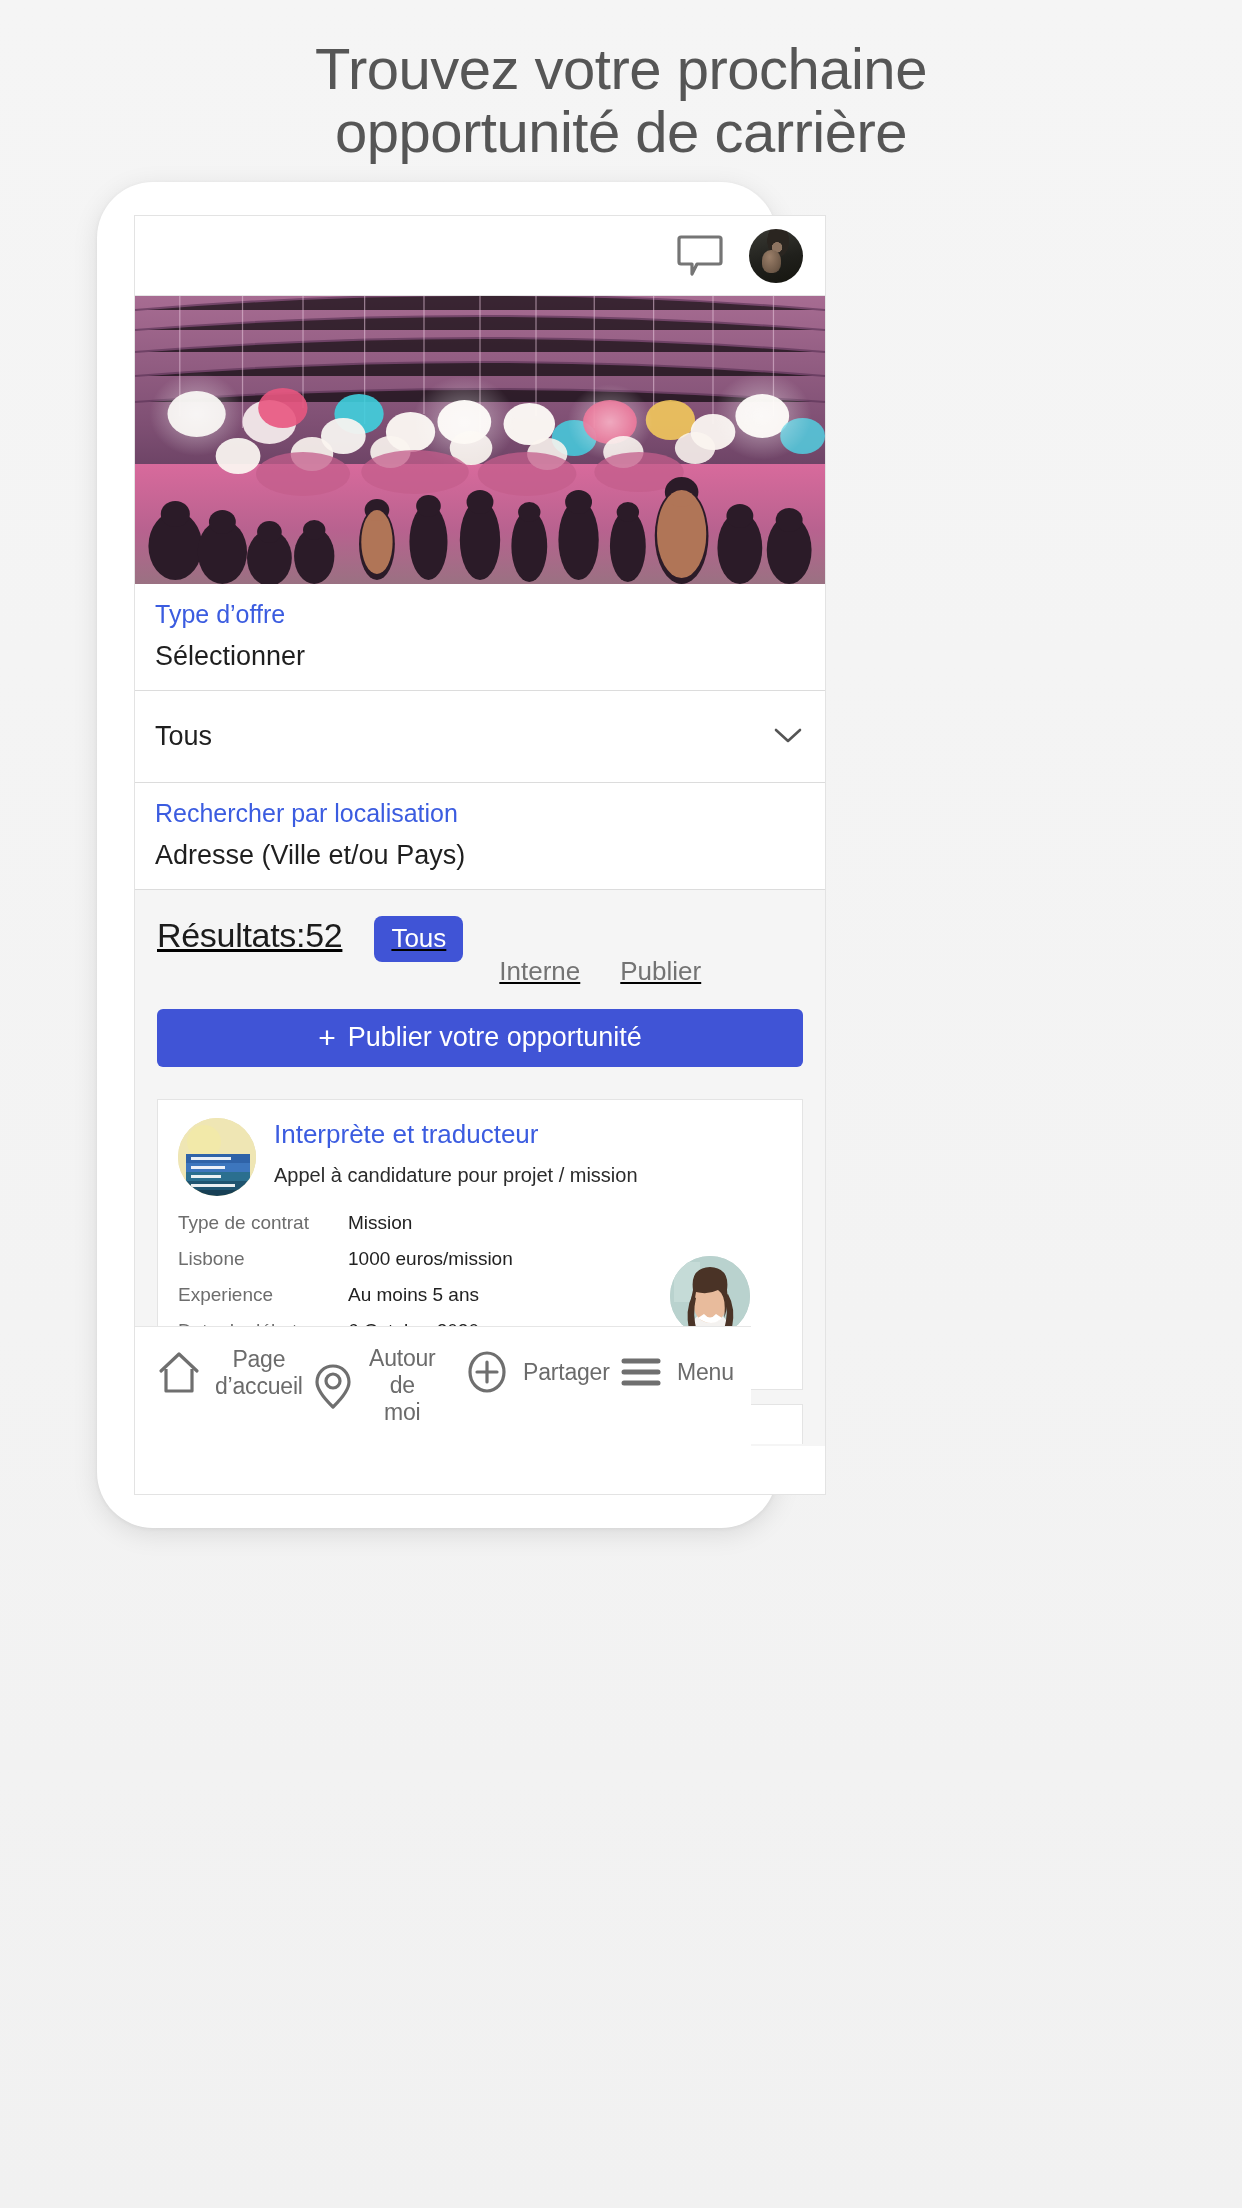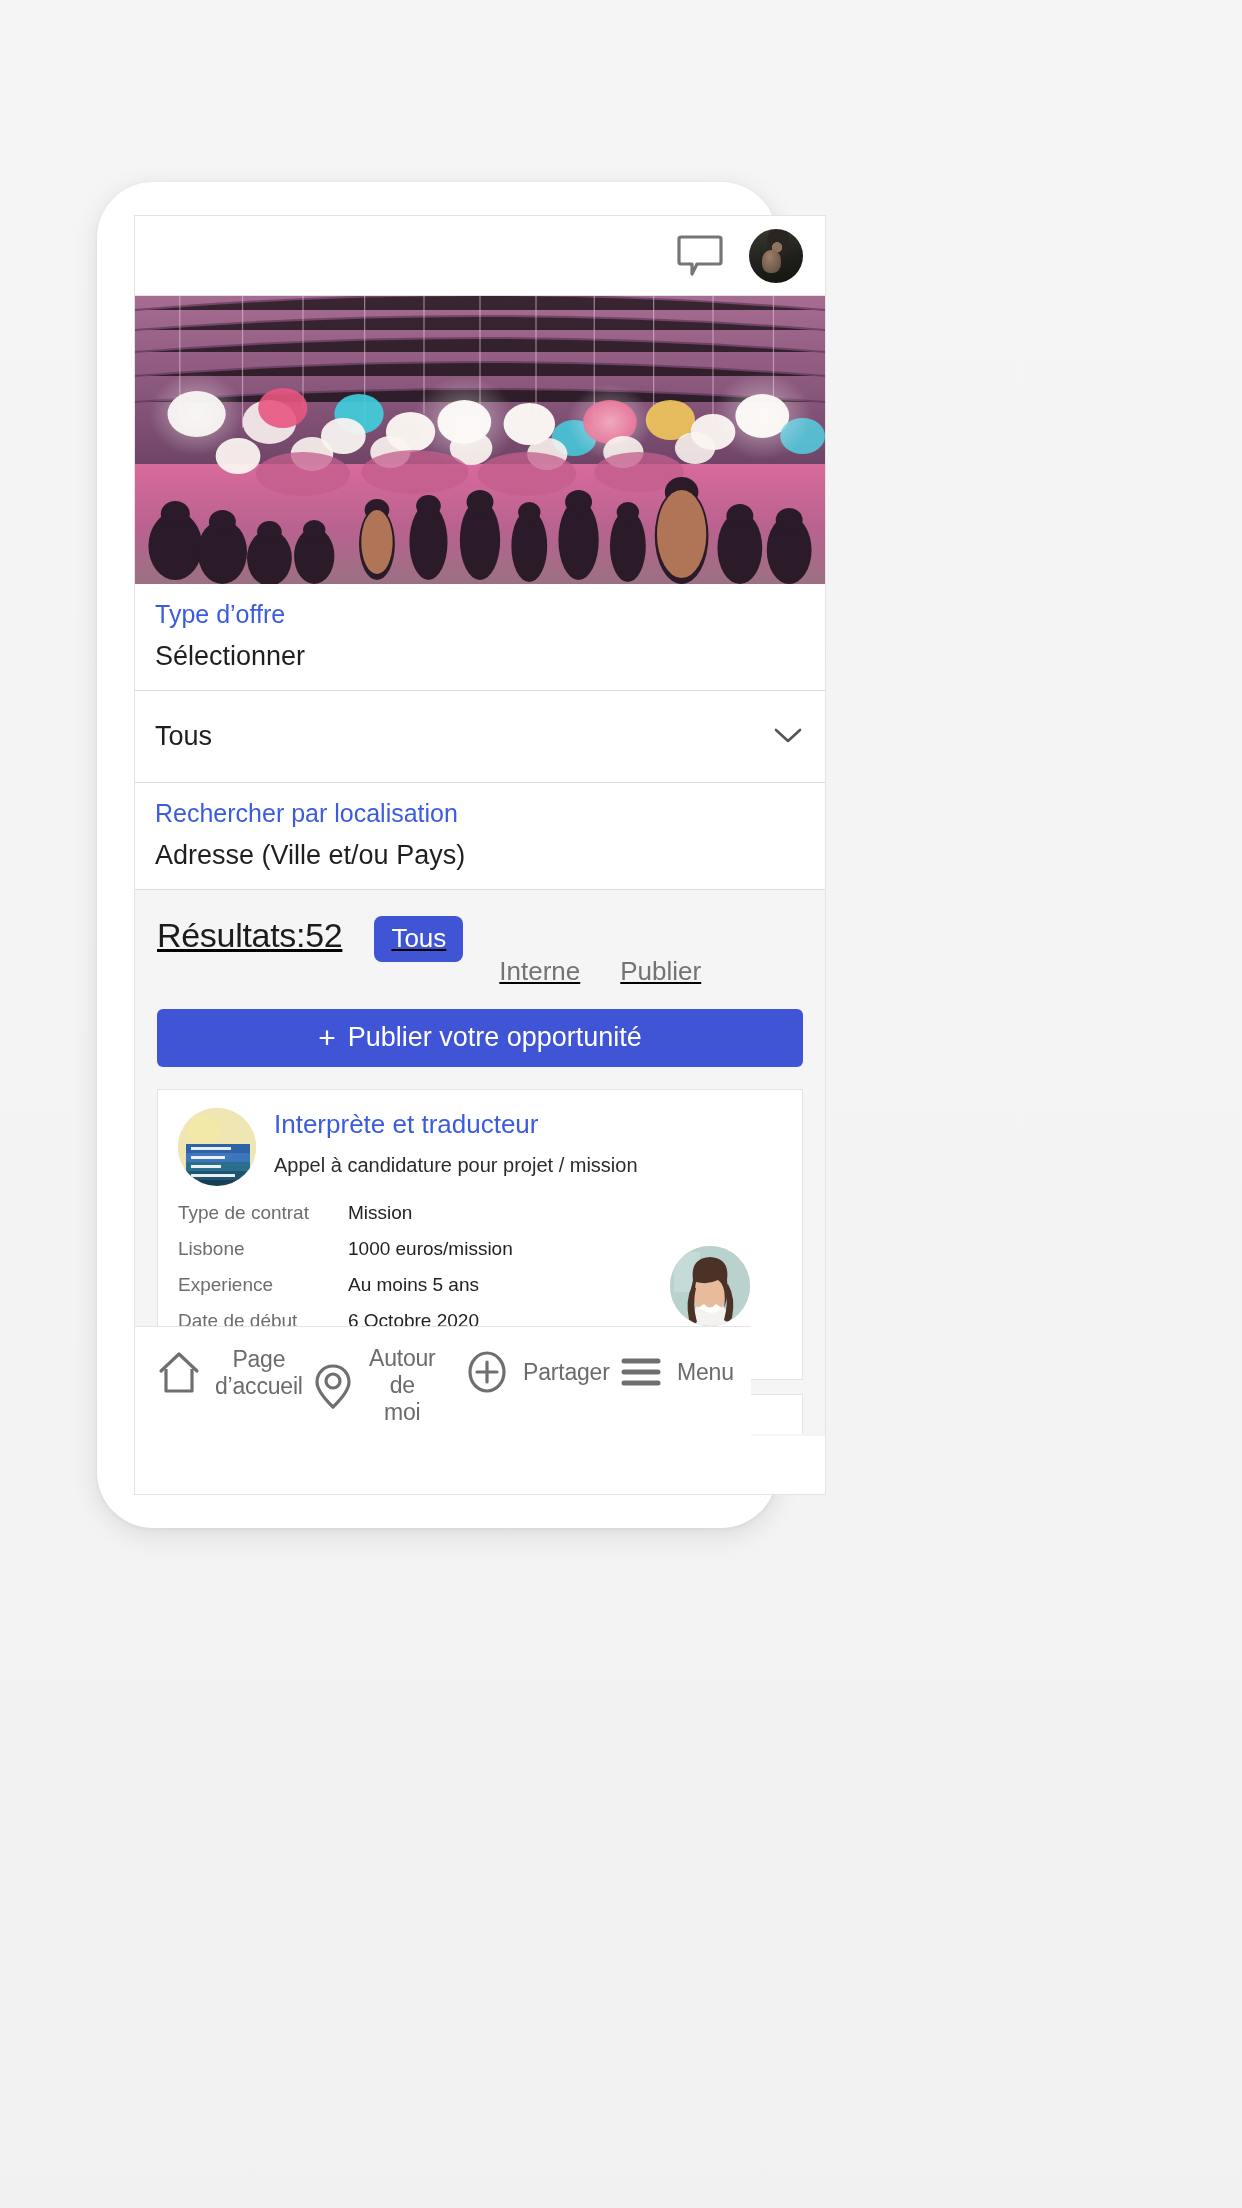--- a/index.html
+++ b/index.html
@@ -200,6 +200,10 @@
 
 <div class="page">
 
+  <div class="headline">
+    <span>Trouvez votre prochaine</span>
+    <span>opportunité de carrière</span>
+  </div>
 
   <div class="phone">
     <div class="side-btn"></div>

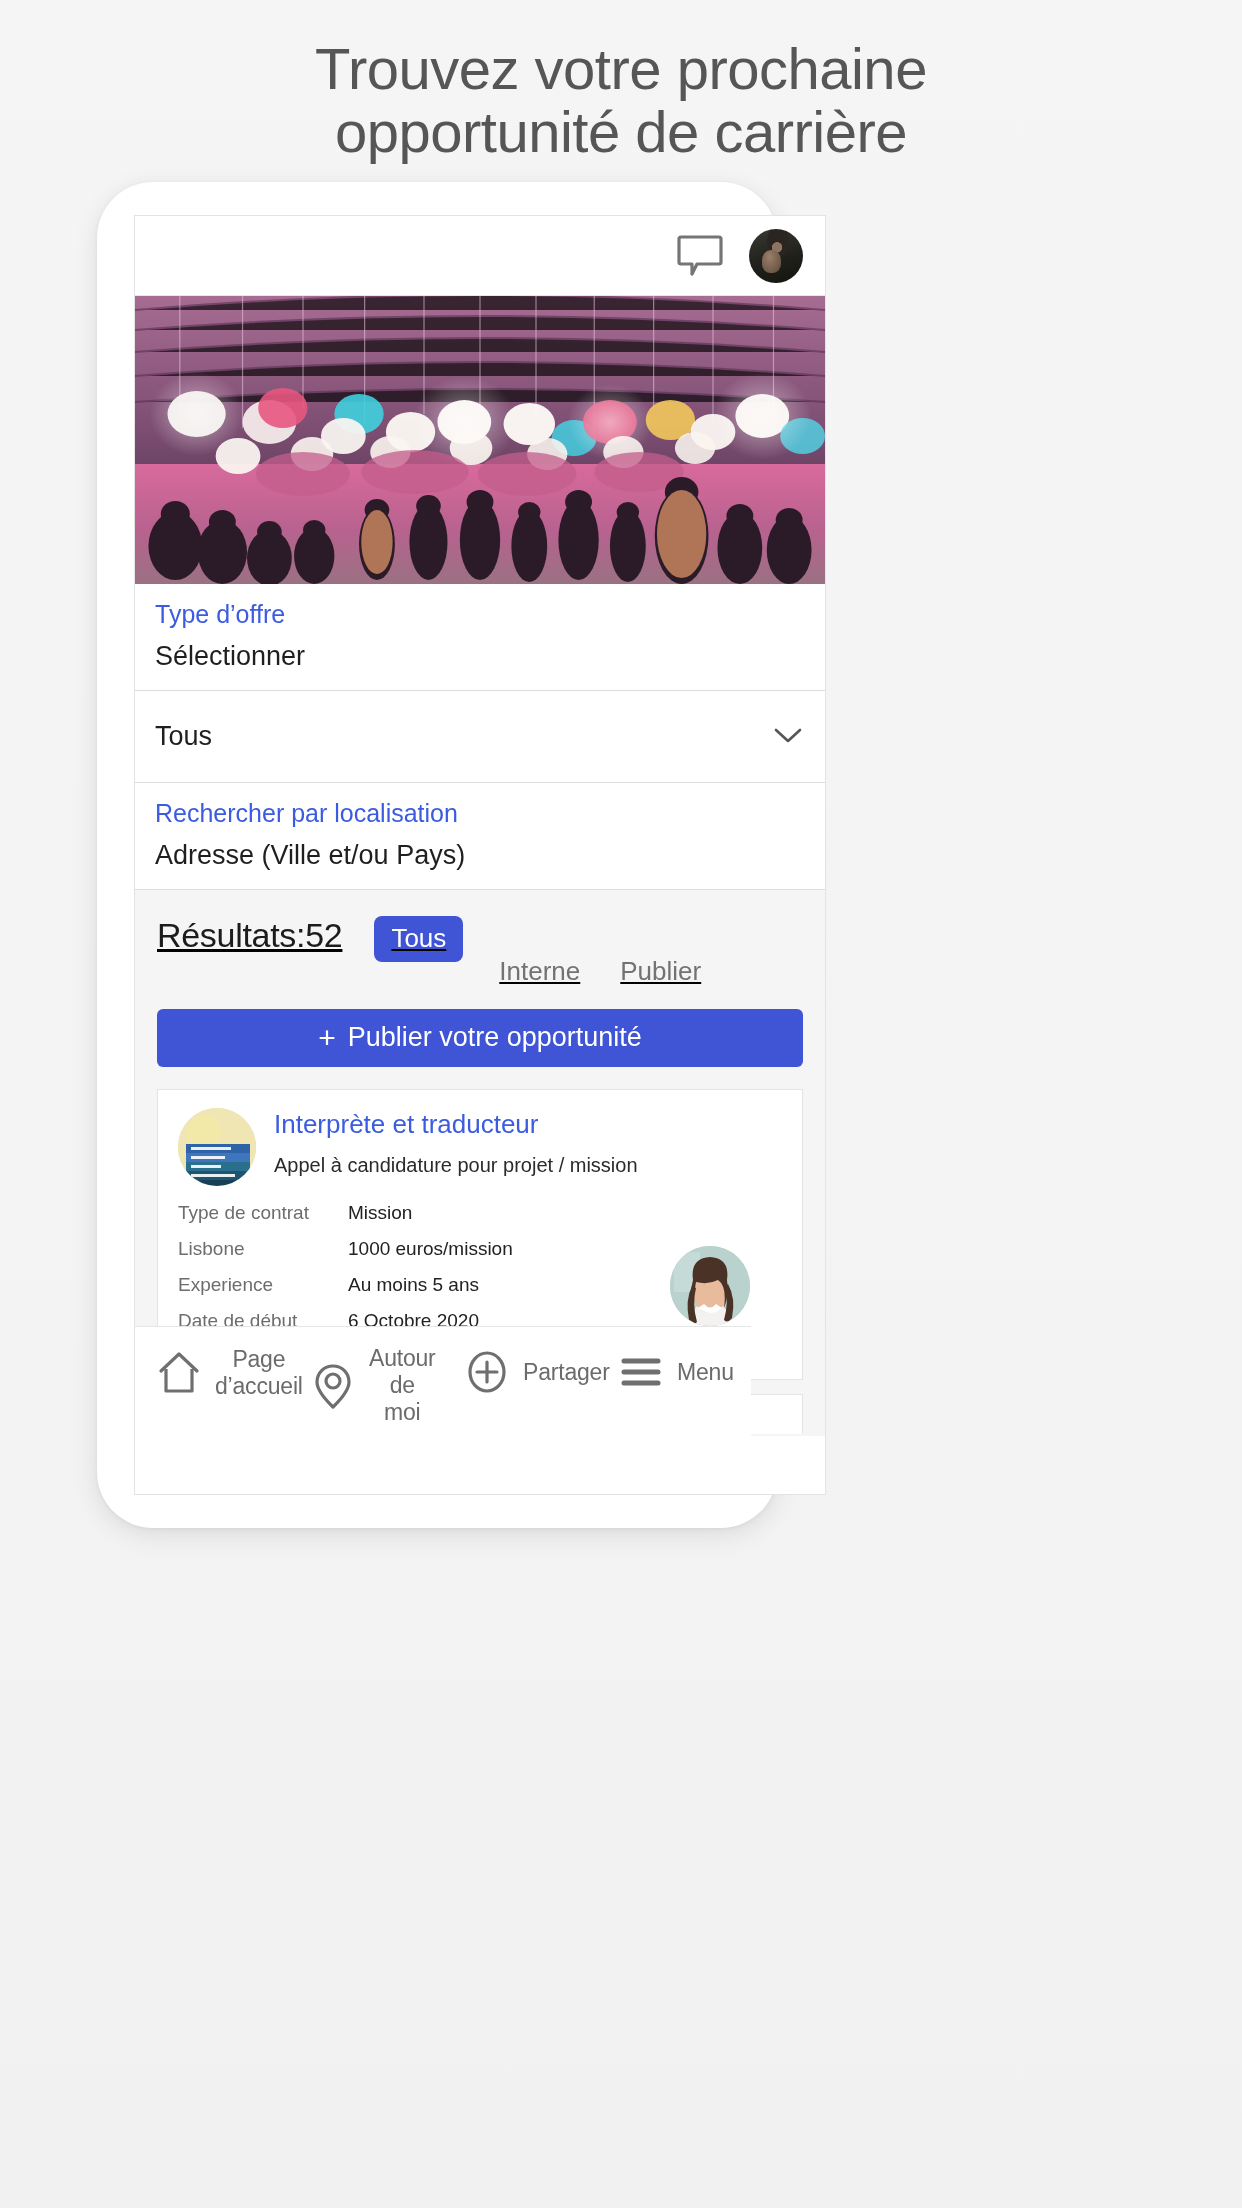--- a/index.html
+++ b/index.html
@@ -138,7 +138,7 @@
 
   
   .card {
-    margin: 0 22px 14px 22px;
+    margin: 10px 22px 14px 22px;
     background: #fff;
     border: 1px solid #e4e4e4;
     padding: 18px 20px 16px 20px;

